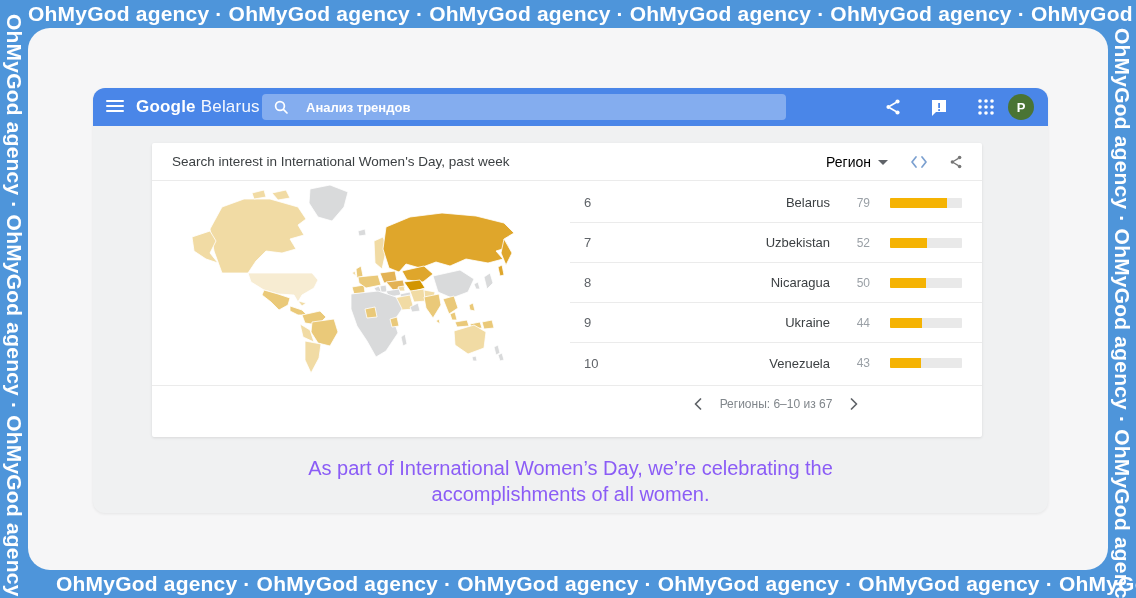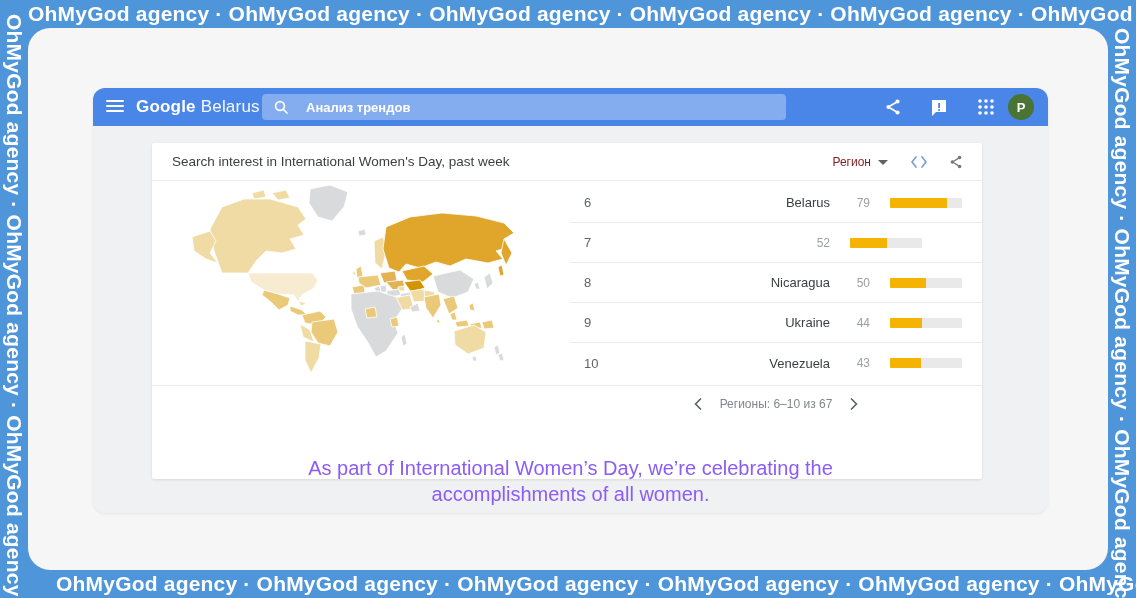--- a/index.html
+++ b/index.html
@@ -63,7 +63,7 @@
 
   
   .card {
-    position:absolute; left:59px; top:55px; width:830px; height:336px;
+    position:absolute; left:59px; top:55px; width:830px; height:294px;
     background:#fff; border-radius:2px; box-shadow:0 1px 3px rgba(0,0,0,.1);
   }
   .card-head {

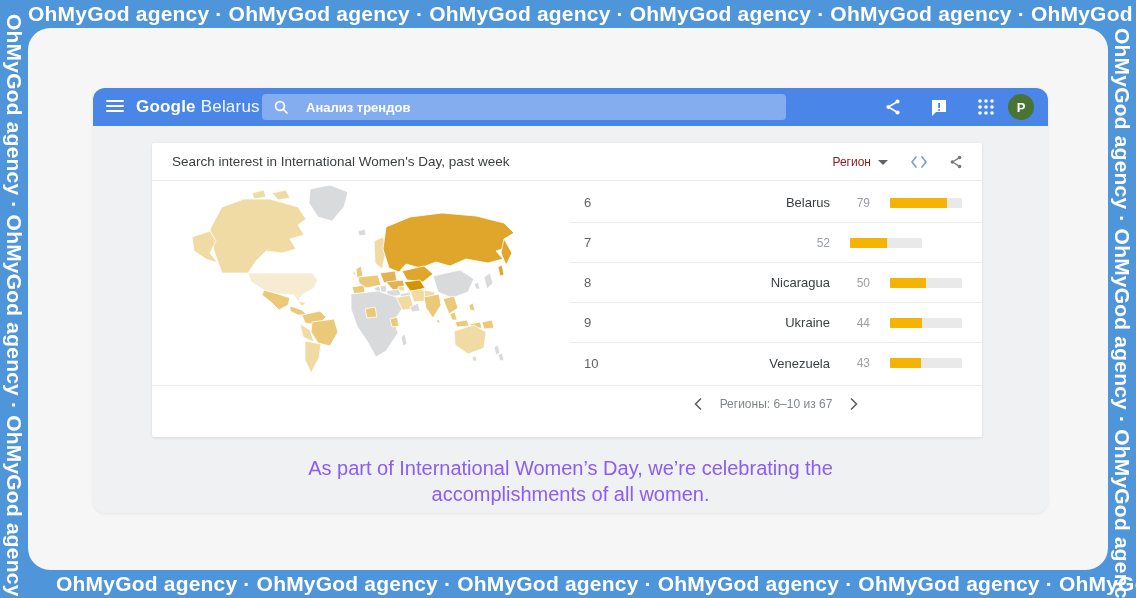--- a/index.html
+++ b/index.html
@@ -73,7 +73,7 @@
   .card-title { font-size:13.5px; color:#3c4043; }
   .head-spacer { flex:1; }
   .region-ctl { display:flex; align-items:center; gap:7px; cursor:pointer; }
-  .region-label { font-size:12px; color:#7f1d1d; }
+  .region-label { font-size:14px; color:#000000; }
   .caret { width:0; height:0; border-left:5px solid transparent; border-right:5px solid transparent; border-top:5px solid #5f6368; margin-top:1px; }
   .code-icon { margin-left:22px; cursor:pointer; display:flex; }
   .share-sm { margin-left:20px; cursor:pointer; display:flex; }

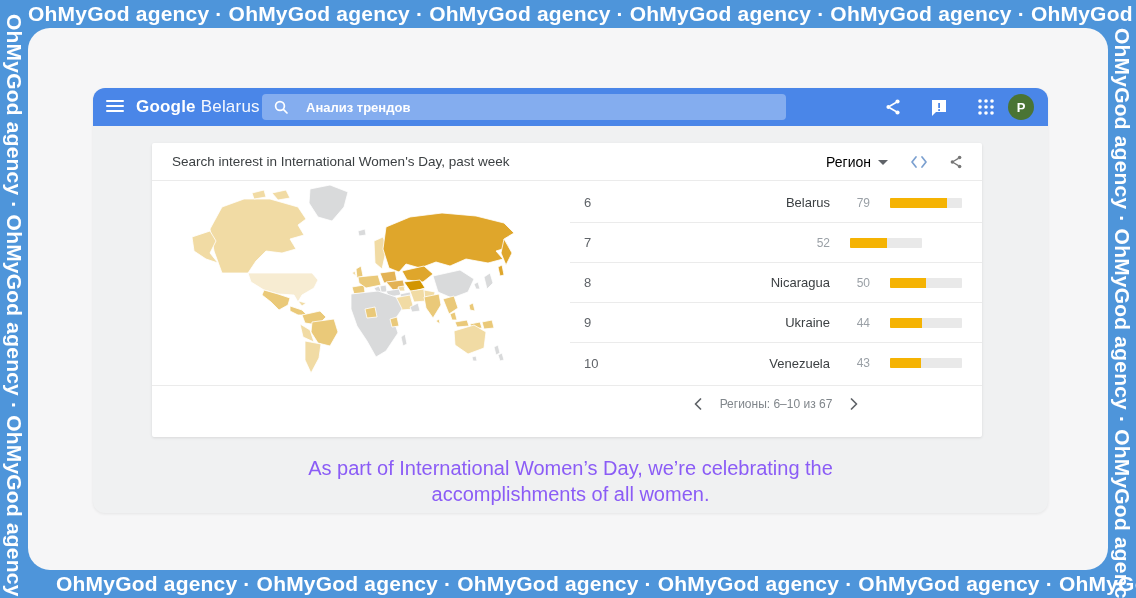--- a/index.html
+++ b/index.html
@@ -279,6 +279,7 @@
 
   <div class="row">
     <span class="rank">7</span>
+    <span class="country">Uzbekistan</span>
     <span class="val">52</span>
     <span class="bar">
                 <span class="fill" style="width: 52%;"></span>

